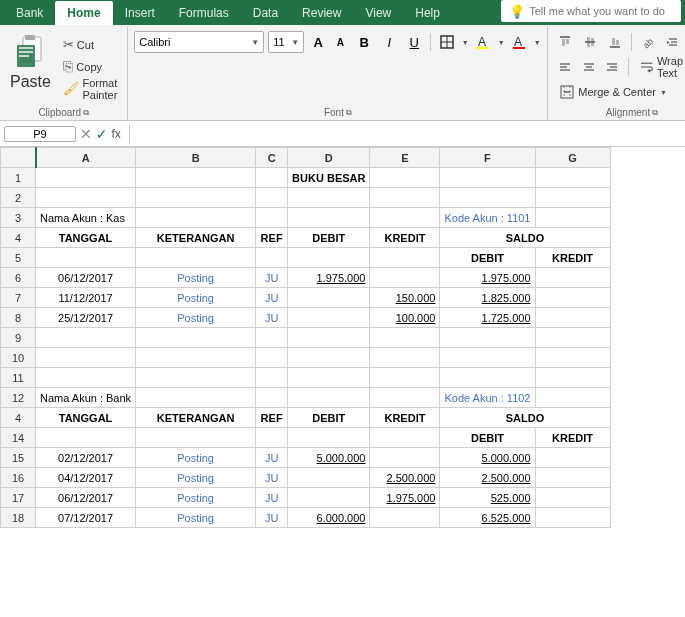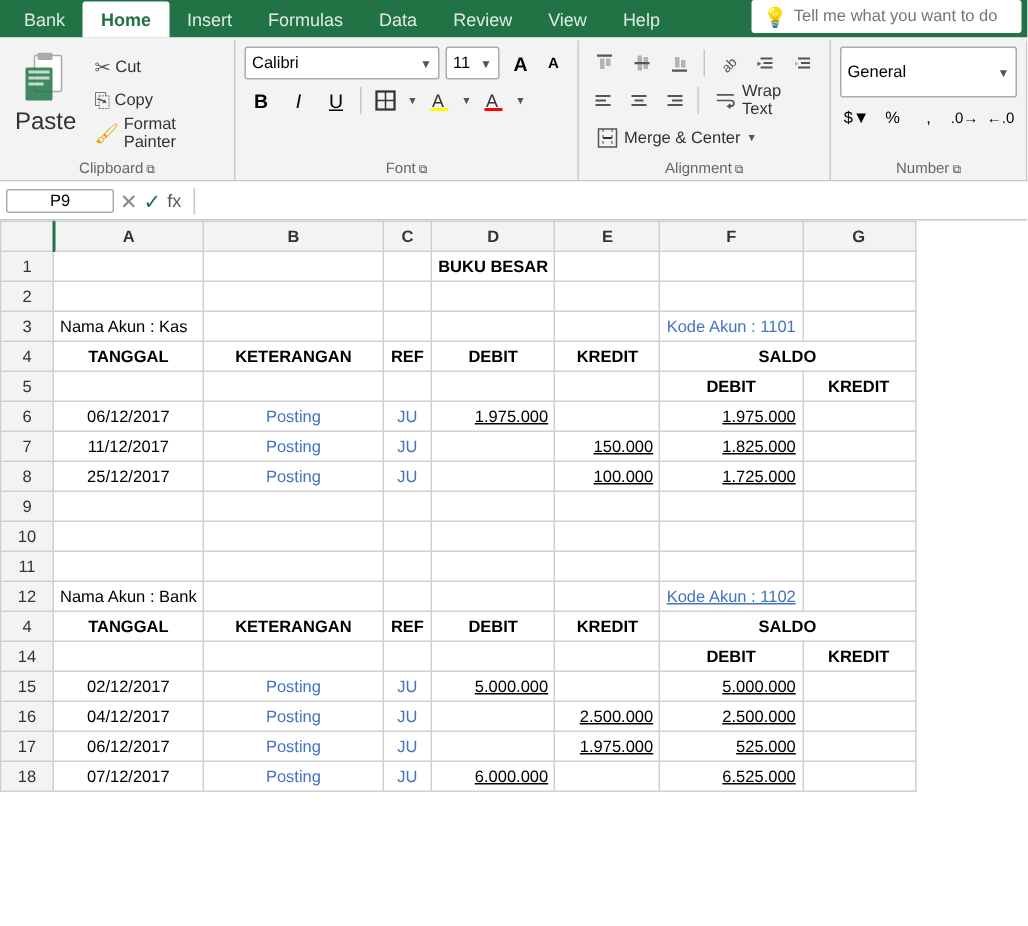--- a/index.html
+++ b/index.html
@@ -96,7 +96,7 @@
 
     <div class="ribbon-group-wrap">
       <div class="group-body">
-        <div style="display:flex;flex-direction:column;gap:3px;">
+        <div style="display:flex;flex-direction:row;gap:3px;">
           <div style="display:flex;align-items:center;gap:4px;">
             <div style="display:flex;align-items:center;background:white;border:1px solid #ababab;border-radius:2px;padding:1px 4px;height:22px;min-width:130px;cursor:pointer;gap:4px;">
               <span style="font-size:11px;flex:1;">Calibri</span>

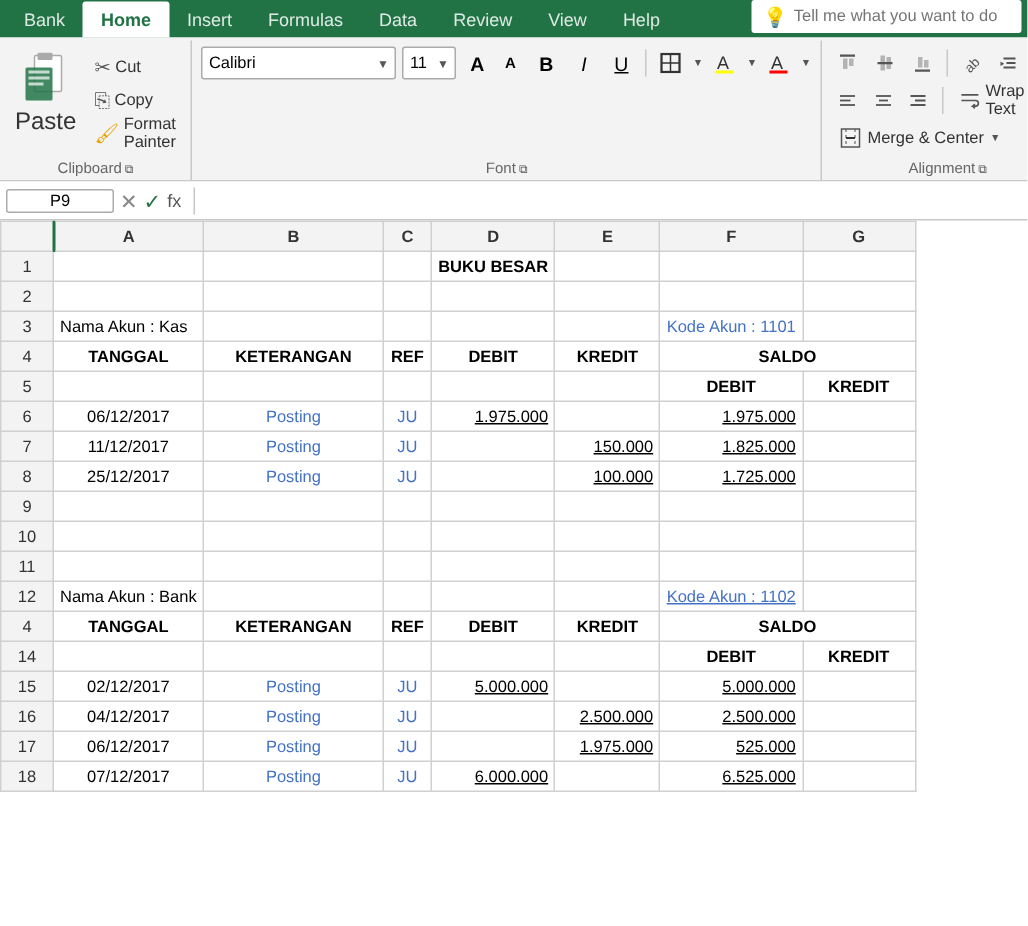--- a/index.html
+++ b/index.html
@@ -429,7 +429,7 @@
             <td class="cell"></td>
             <td class="cell"></td>
             <td class="cell"></td>
-            <td class="cell" style="color:#4472C4;text-align:right;text-decoration:underline;">Kode Akun : 1102</td>
+            <td class="cell" style="color:#4472C4;text-align:right;">Kode Akun : 1102</td>
             <td class="cell"></td>
           </tr>
           <tr>

